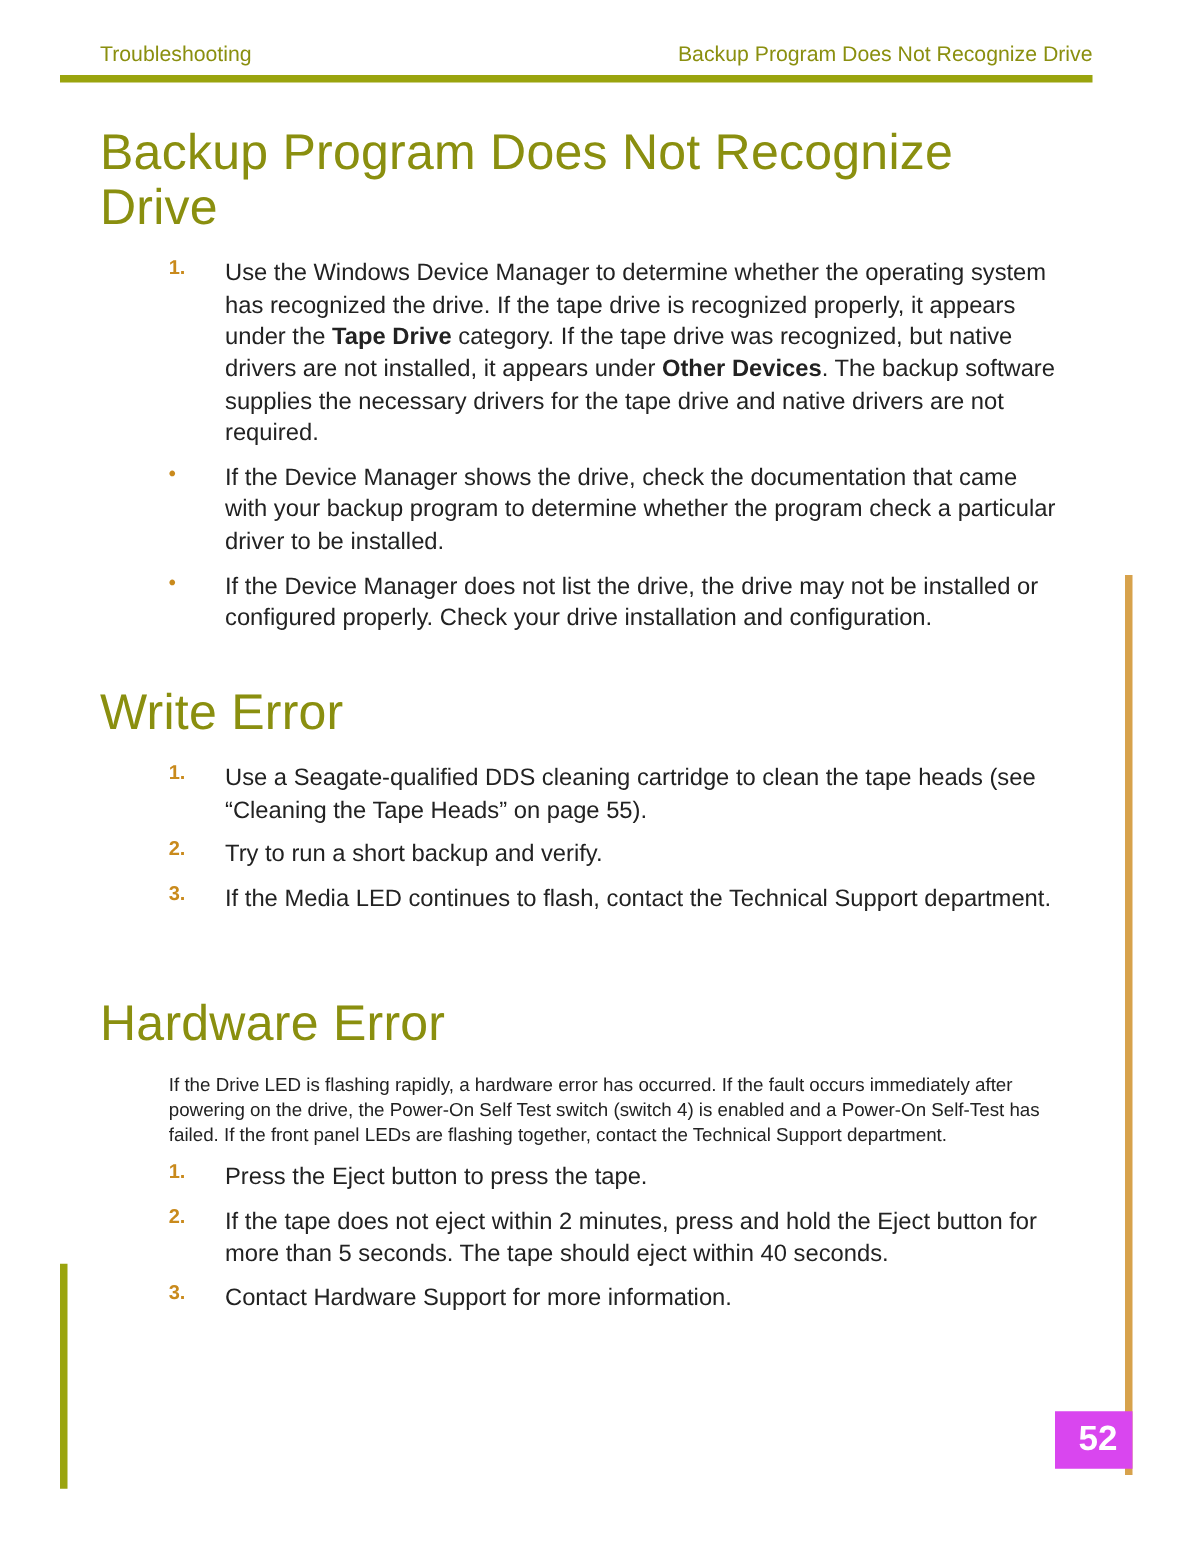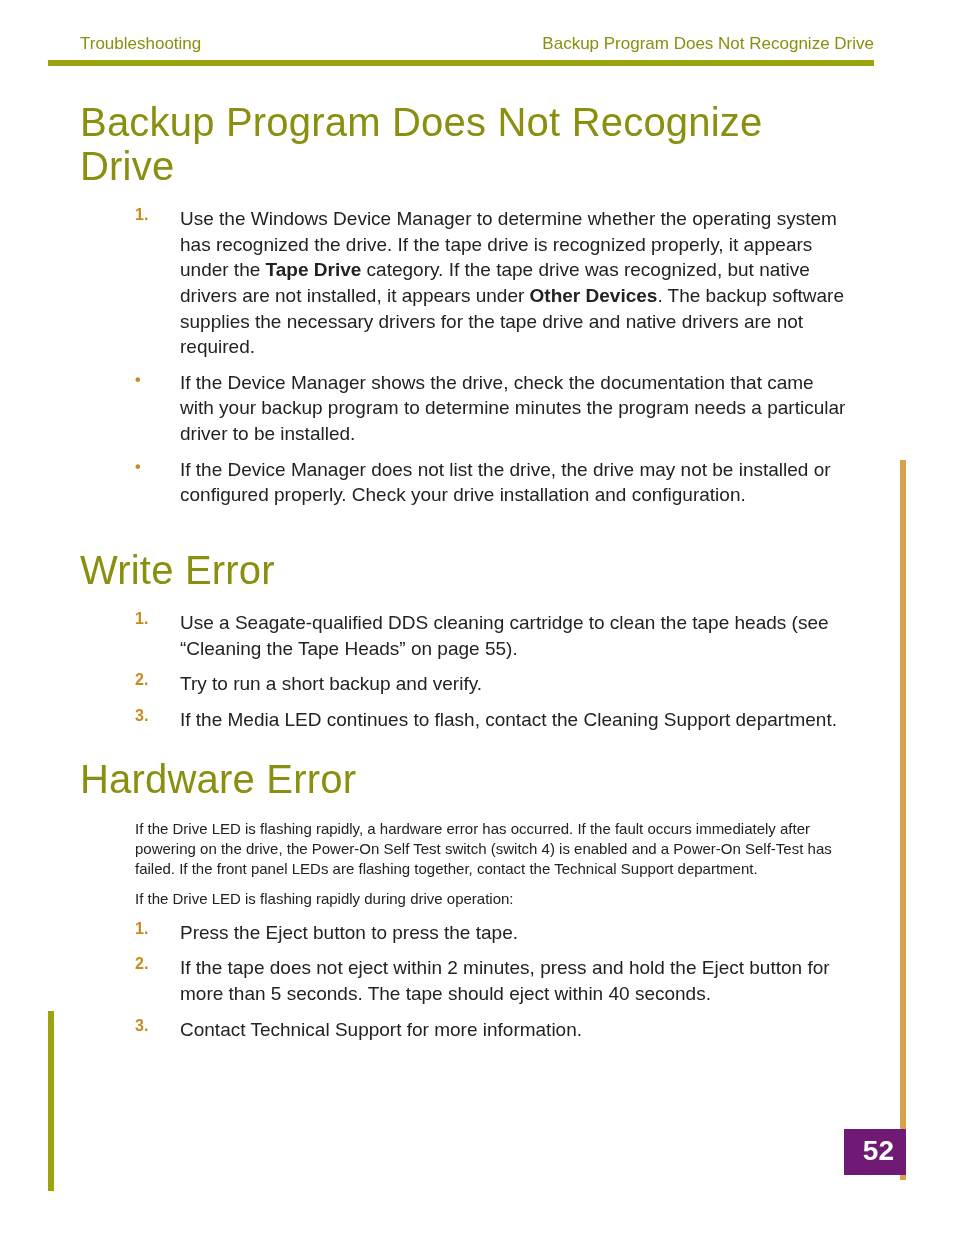--- a/index.html
+++ b/index.html
@@ -126,7 +126,7 @@
       </div>
       <div class="item">
         <div class="marker bullet">•</div>
-        <div class="item-body">If the Device Manager shows the drive, check the documentation that came with your backup program to determine minutes the program needs a particular driver to be installed.</div>
+        <div class="item-body">If the Device Manager shows the drive, check the documentation that came with your backup program to determine whether the program check a particular driver to be installed.</div>
       </div>
       <div class="item">
         <div class="marker bullet">•</div>

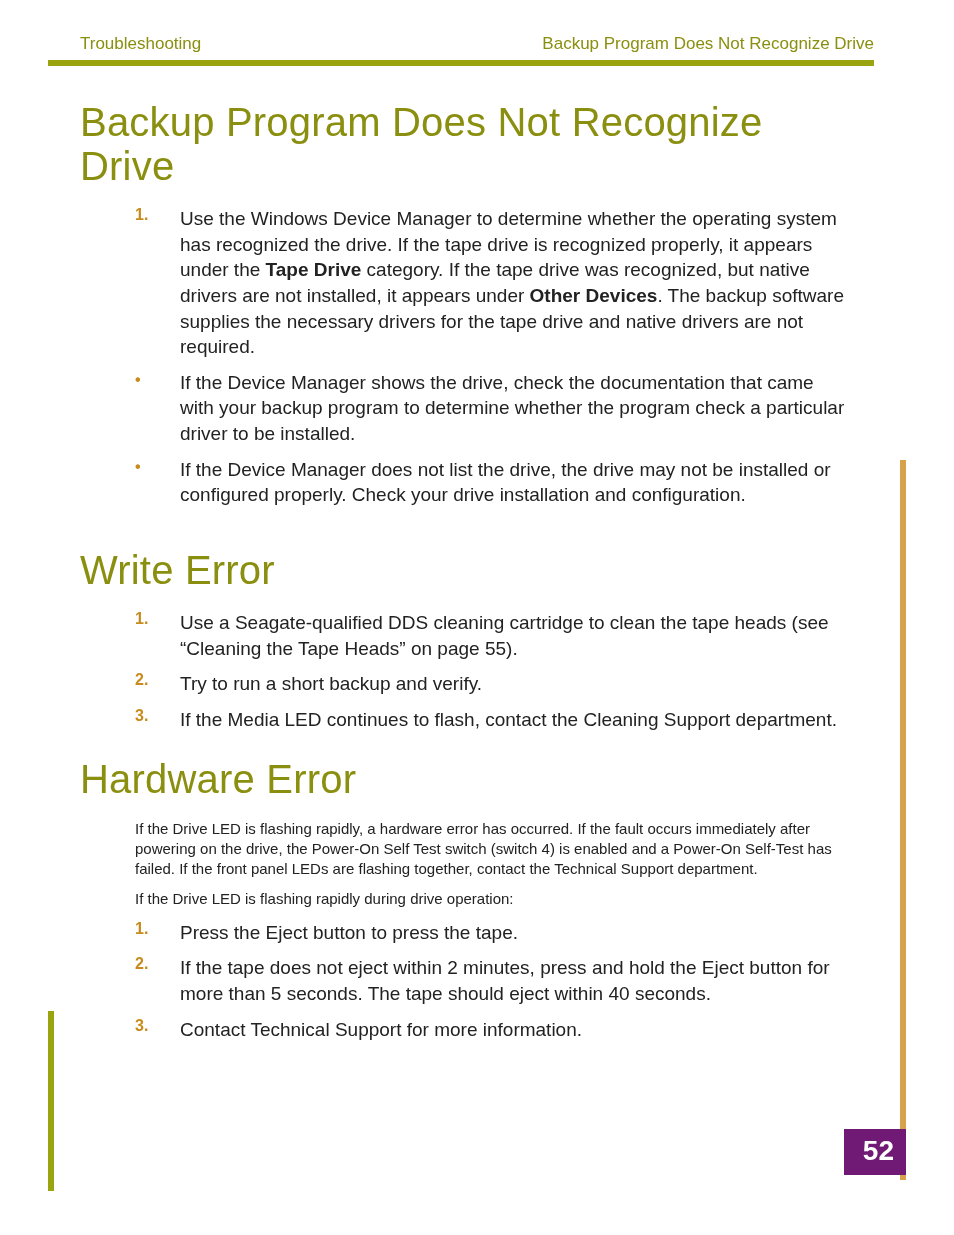--- a/index.html
+++ b/index.html
@@ -146,7 +146,7 @@
       </div>
       <div class="item">
         <div class="marker num">3.</div>
-        <div class="item-body">If the Media LED continues to flash, contact the Cleaning Support department.</div>
+        <div class="item-body">If the Media LED continues to flash, contact the Technical Support department.</div>
       </div>
     </div>
 

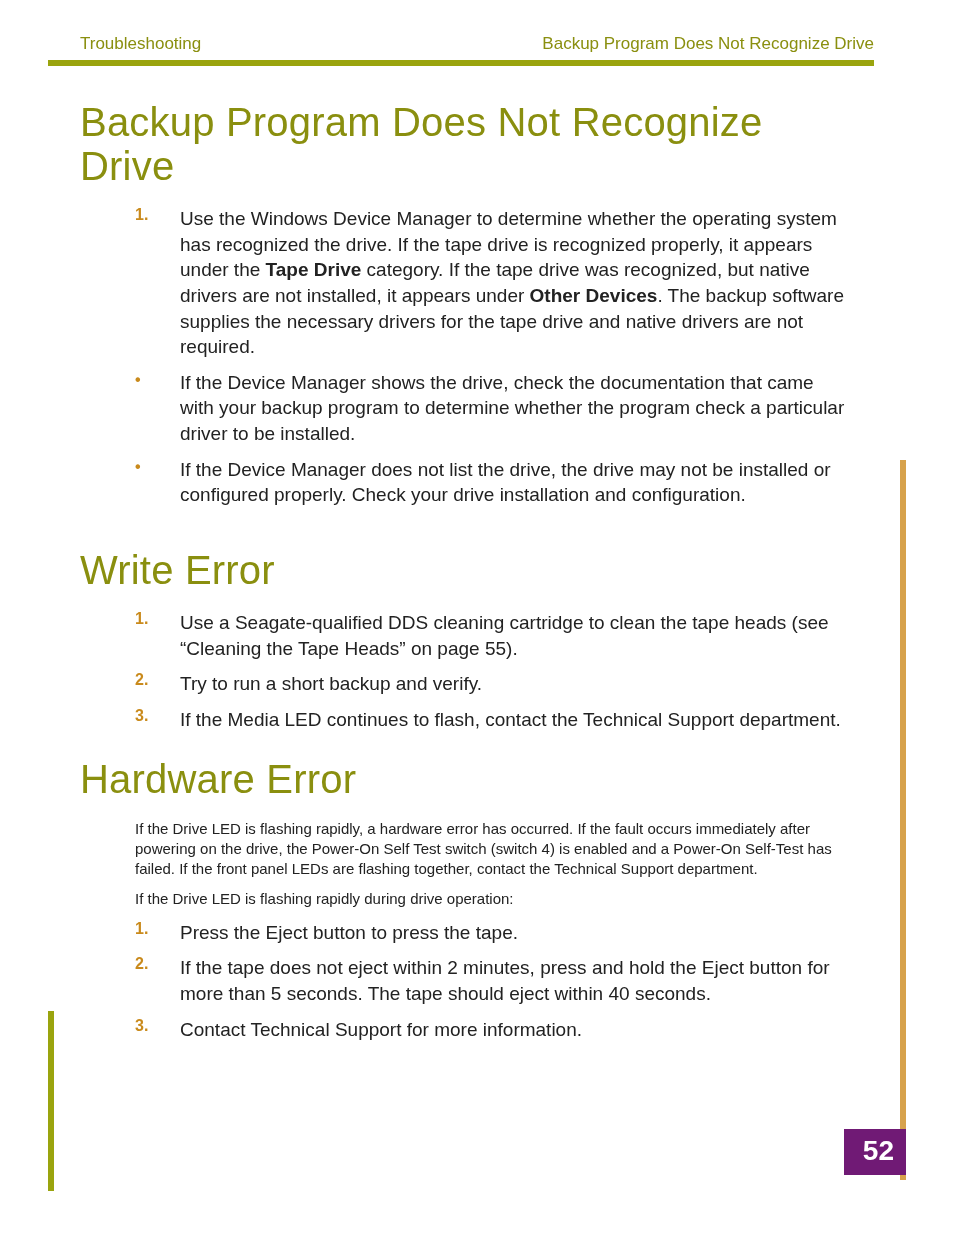--- a/index.html
+++ b/index.html
@@ -150,7 +150,7 @@
       </div>
     </div>
 
-    <h1 class="section-title" style="margin-top:24px">Hardware Error</h1>
+    <h1 class="section-title" style="margin-top:64px">Hardware Error</h1>
     <p class="intro">If the Drive LED is flashing rapidly, a hardware error has occurred. If the fault occurs immediately after powering on the drive, the Power-On Self Test switch (switch 4) is enabled and a Power-On Self-Test has failed. If the front panel LEDs are flashing together, contact the Technical Support department.</p>
     <p class="intro">If the Drive LED is flashing rapidly during drive operation:</p>
     <div class="list">

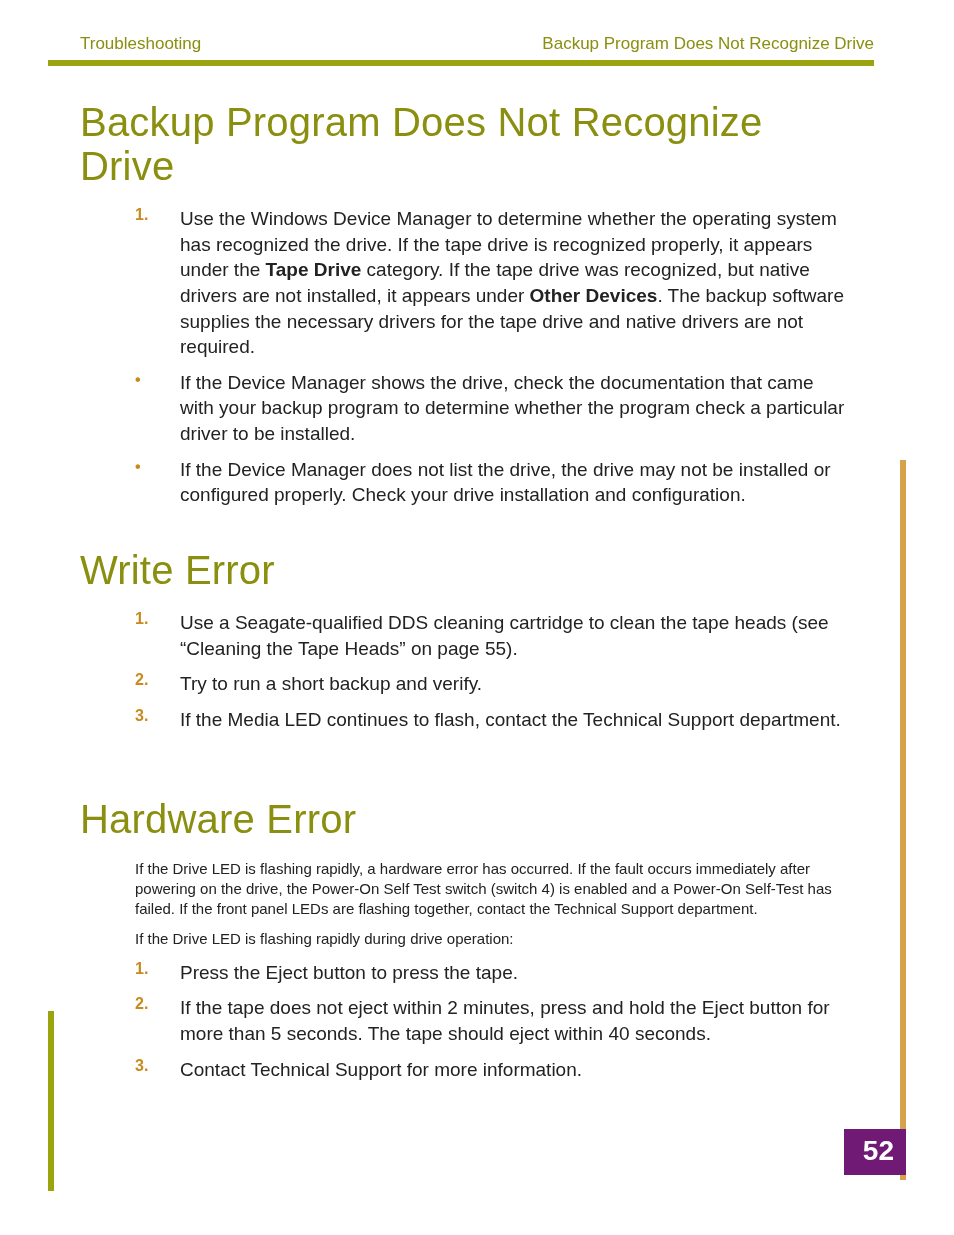--- a/index.html
+++ b/index.html
@@ -152,7 +152,6 @@
 
     <h1 class="section-title" style="margin-top:64px">Hardware Error</h1>
     <p class="intro">If the Drive LED is flashing rapidly, a hardware error has occurred. If the fault occurs immediately after powering on the drive, the Power-On Self Test switch (switch 4) is enabled and a Power-On Self-Test has failed. If the front panel LEDs are flashing together, contact the Technical Support department.</p>
-    <p class="intro">If the Drive LED is flashing rapidly during drive operation:</p>
     <div class="list">
       <div class="item">
         <div class="marker num">1.</div>

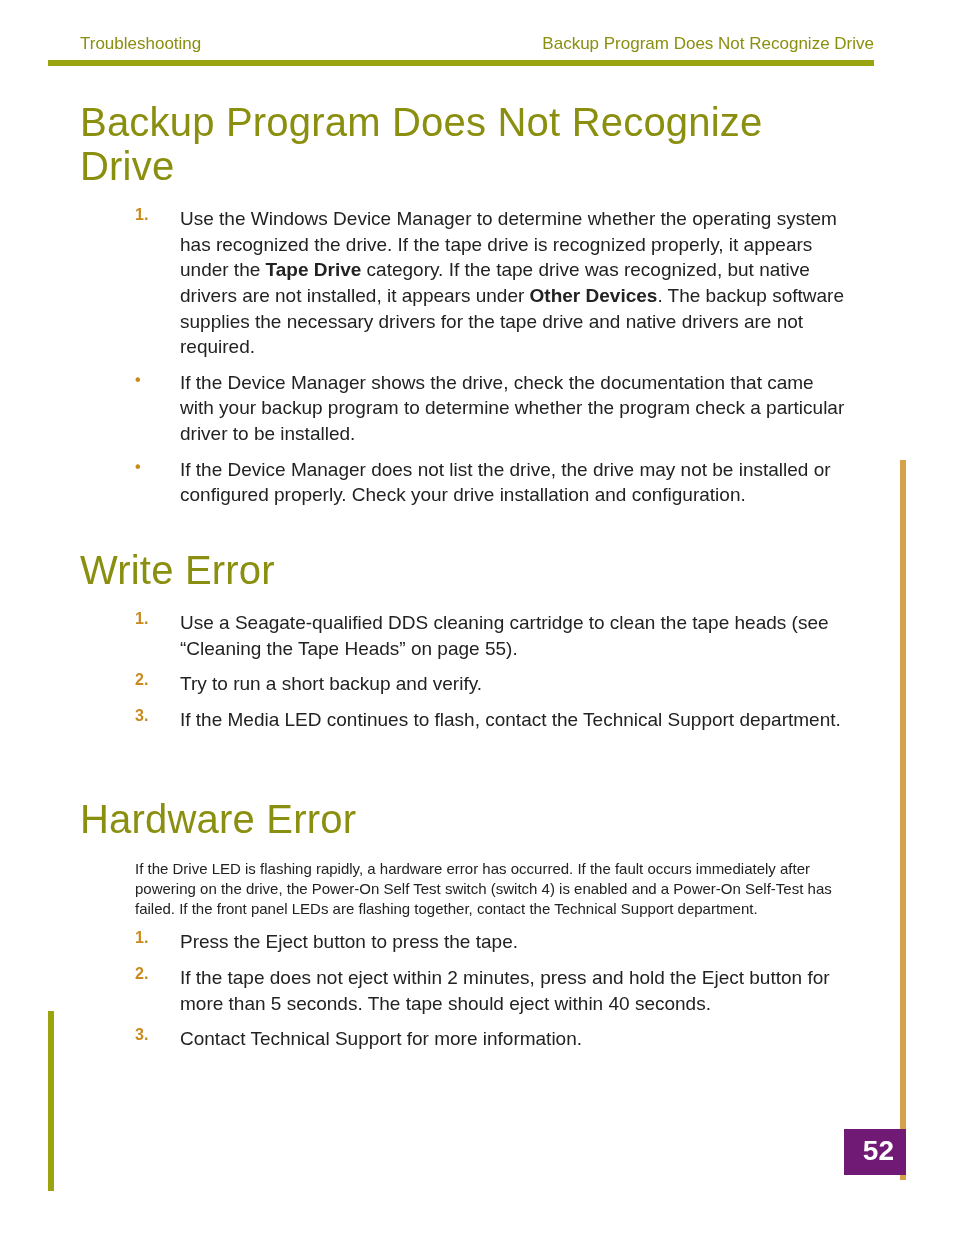--- a/index.html
+++ b/index.html
@@ -163,7 +163,7 @@
       </div>
       <div class="item">
         <div class="marker num">3.</div>
-        <div class="item-body">Contact Technical Support for more information.</div>
+        <div class="item-body">Contact Hardware Support for more information.</div>
       </div>
     </div>
 

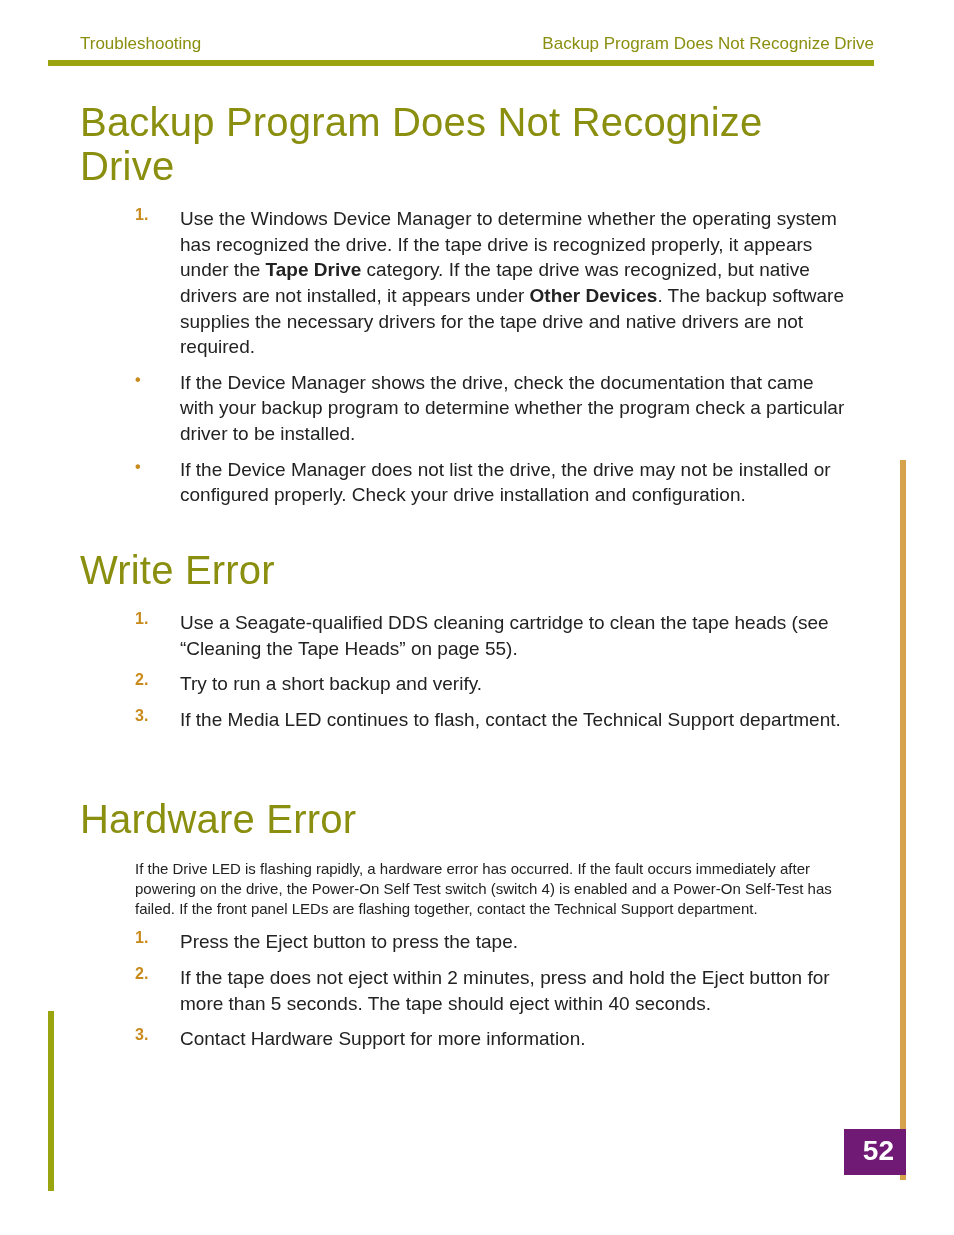--- a/index.html
+++ b/index.html
@@ -95,7 +95,7 @@
     position: absolute;
     right: 48px;
     bottom: 60px;
-    background: #701a75;
+    background: #d946ef;
     color: #fff;
     font-size: 28px;
     font-weight: 700;

